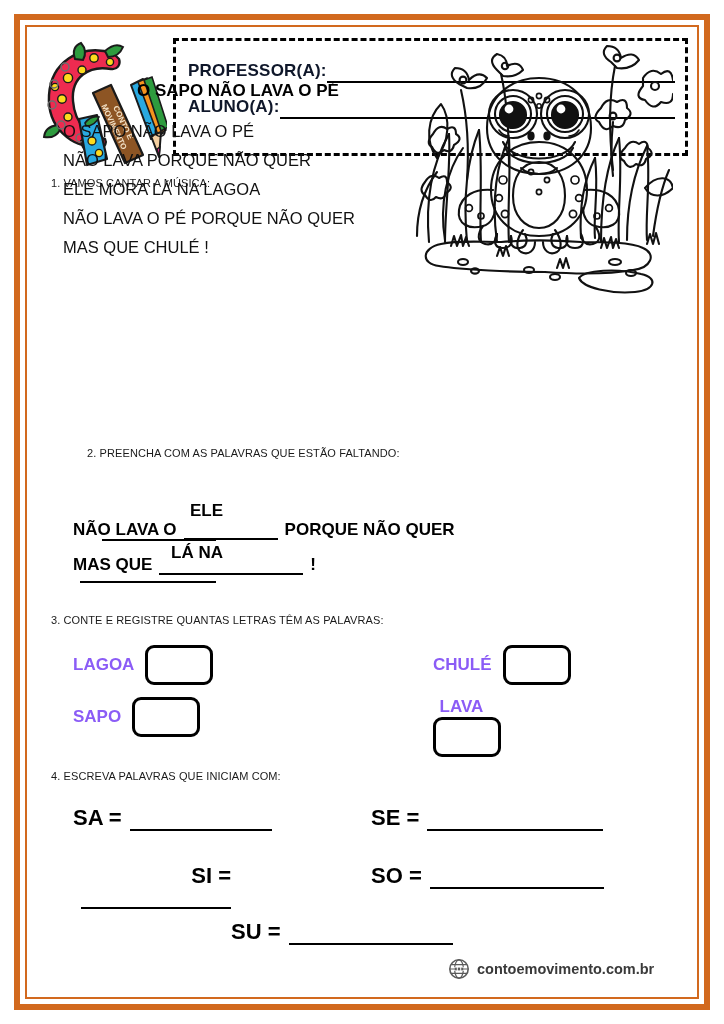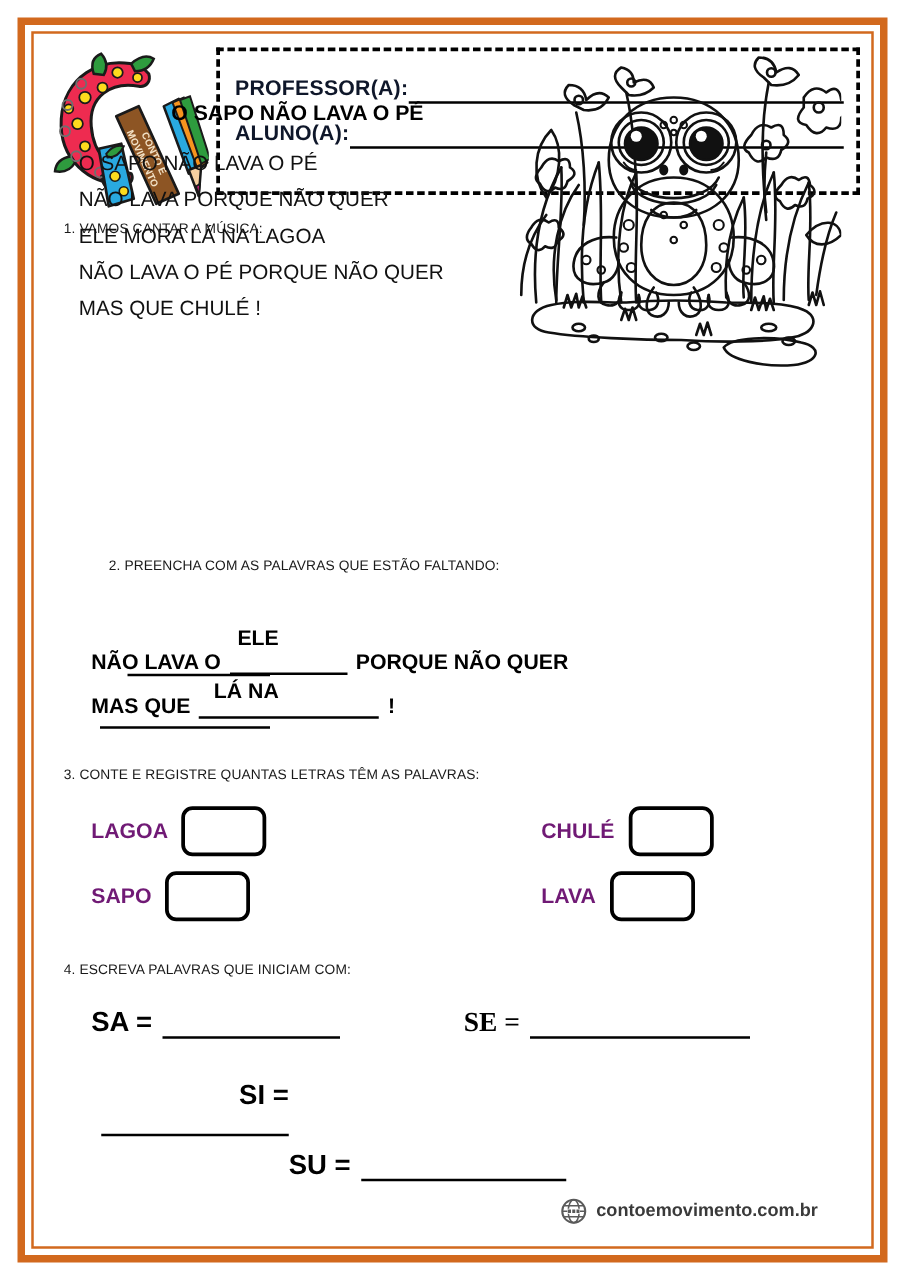--- a/index.html
+++ b/index.html
@@ -111,7 +111,7 @@
     display:flex; align-items:center;
   }
   .countcell .word {
-    font-size:17px; font-weight:bold; color:#701a75;
+    font-size:17px; font-weight:bold; color:#8b5cf6;
     white-space:nowrap; margin-right:11px;
   }
   .countbox {

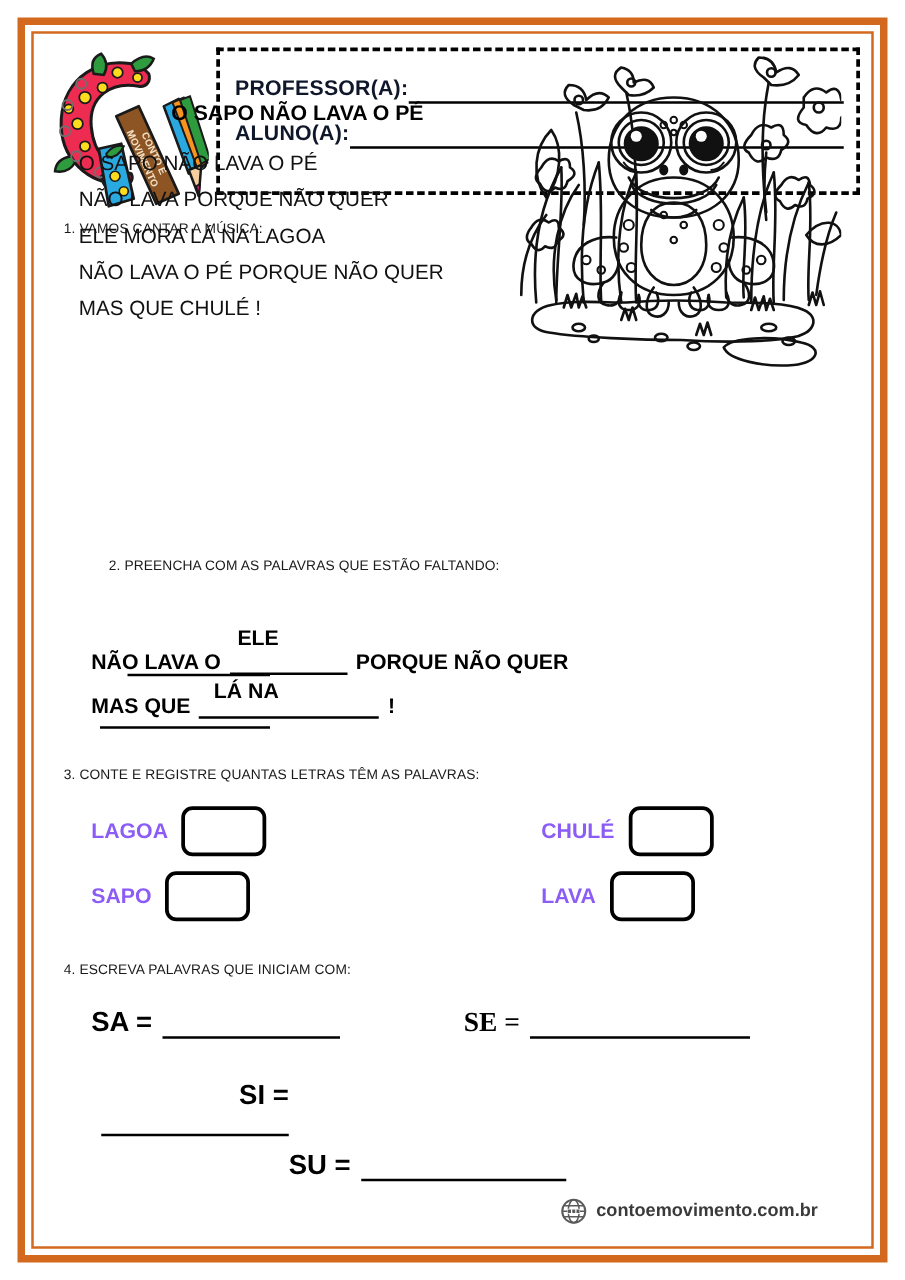--- a/index.html
+++ b/index.html
@@ -411,7 +411,7 @@
       <span class="countbox"></span>
     </div>
 
-    <div class="countcell" style="left:400px; top:664px;">
+    <div class="countcell" style="left:400px; top:664px;flex-direction:column;">
       <span class="word">LAVA</span>
       <span class="countbox"></span>
     </div>

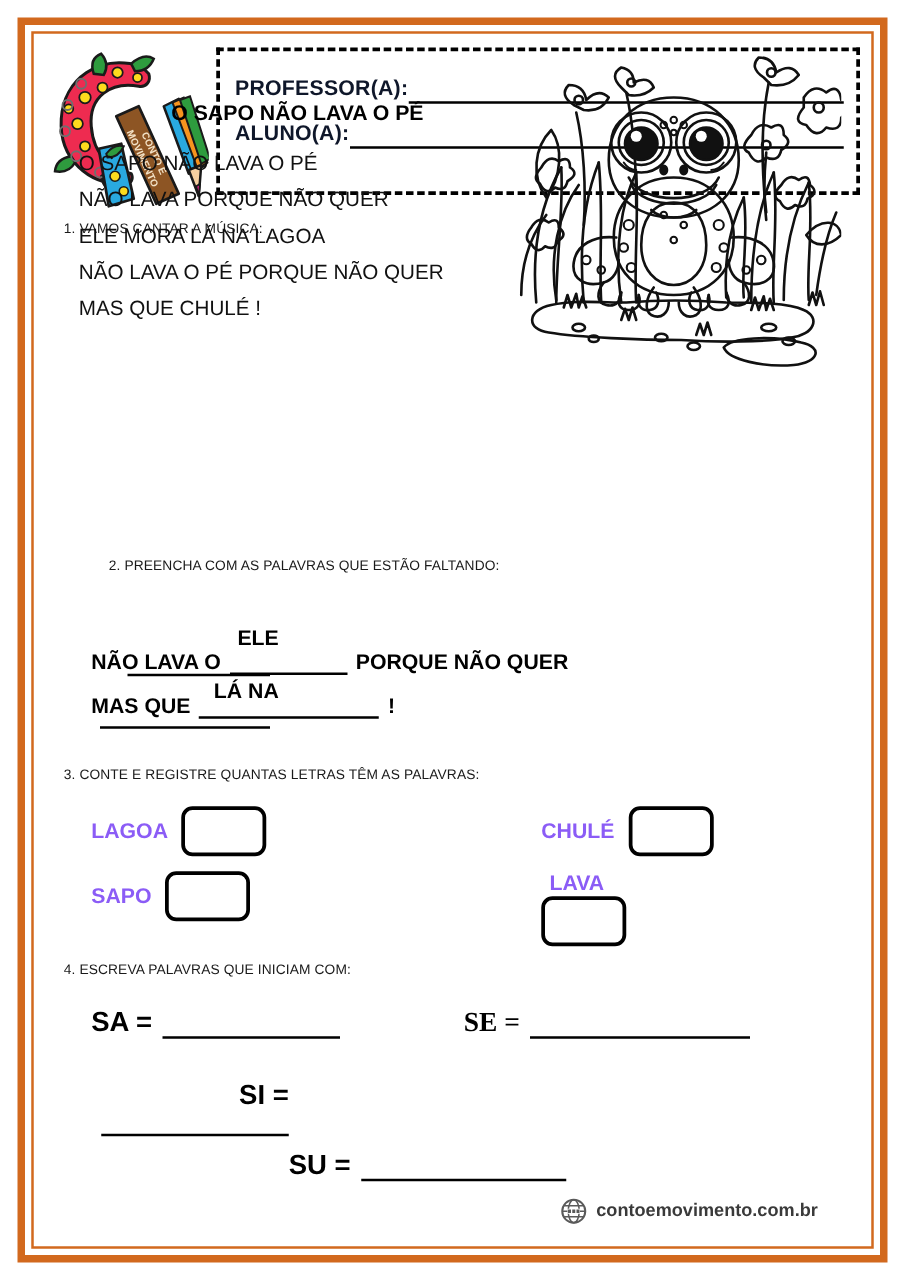--- a/index.html
+++ b/index.html
@@ -422,7 +422,7 @@
       <span class="lab">SA =</span>
       <span class="ln" style="width:142px;"></span>
     </div>
-    <div class="syl" style="left:338px; top:772px;font-family:Liberation Serif, serif;">
+    <div class="syl" style="left:338px; top:772px;">
       <span class="lab">SE =</span>
       <span class="ln" style="width:176px;"></span>
     </div>

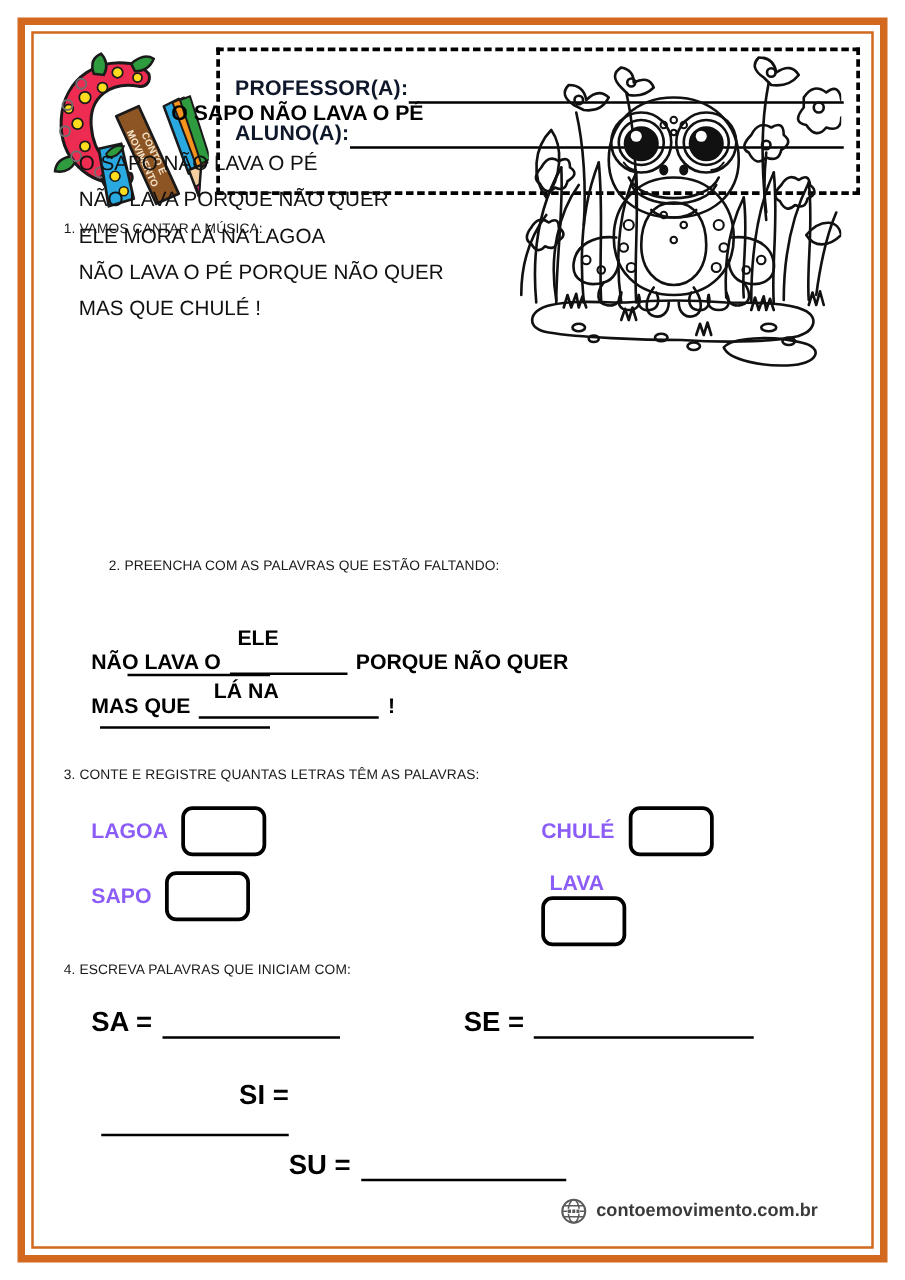--- a/index.html
+++ b/index.html
@@ -431,6 +431,10 @@
       <span class="lab">SI =</span>
       <span class="ln" style="width:150px;"></span>
     </div>
+    <div class="syl" style="left:338px; top:830px;">
+      <span class="lab">SO =</span>
+      <span class="ln" style="width:174px;"></span>
+    </div>
 
     <div class="syl" style="left:198px; top:886px;">
       <span class="lab">SU =</span>

